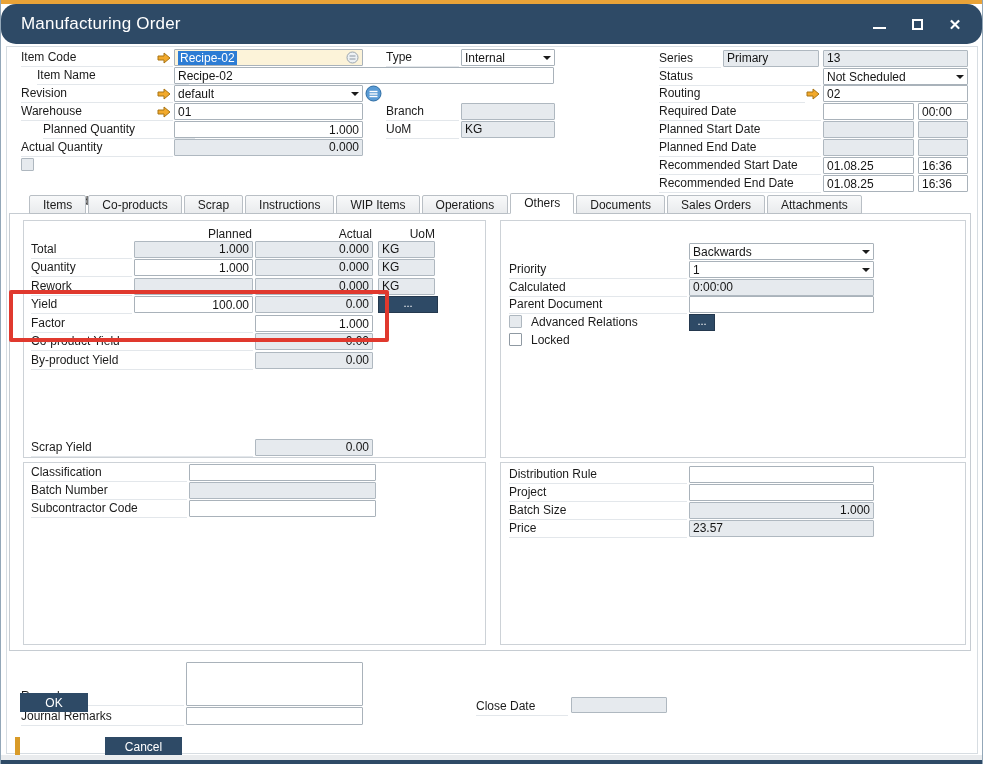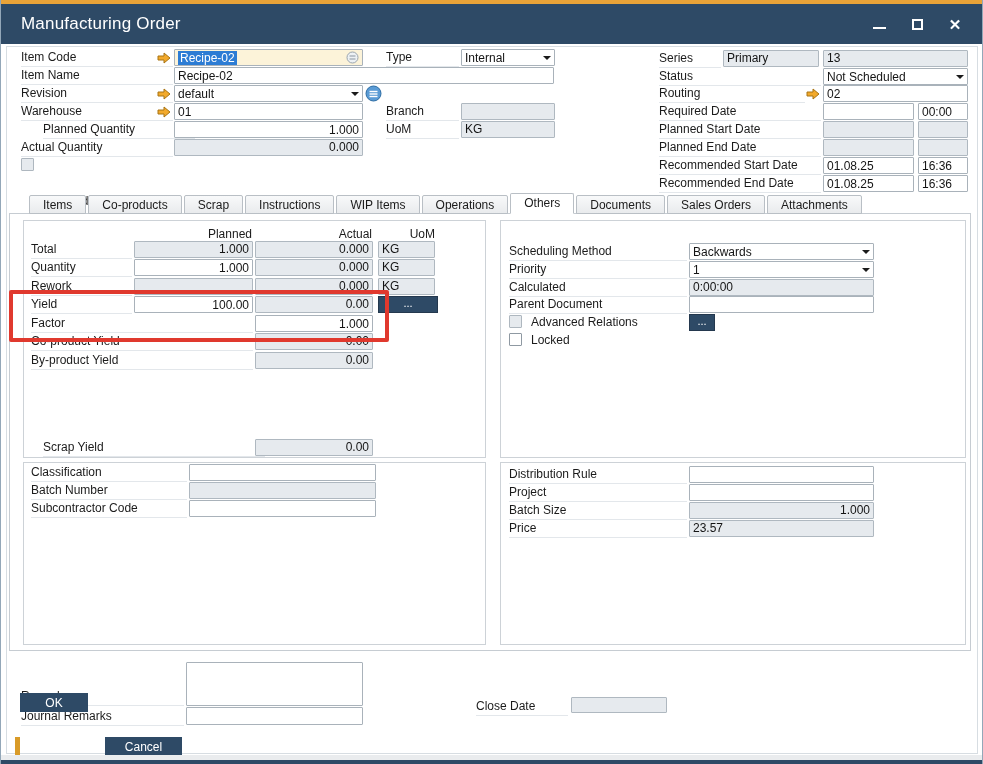--- a/index.html
+++ b/index.html
@@ -7,7 +7,7 @@
           font-family:"Liberation Sans",sans-serif;color:#1b1b1b;
           border-left:1px solid #93a7b8;border-right:1px solid #93a7b8;box-sizing:border-box;}
   .topstrip{position:absolute;left:0;top:0;width:100%;height:4px;background:#E9A338;}
-  .titlebar{position:absolute;left:0;top:4px;width:100%;height:40px;background:#2E4A66;}
+  .titlebar{position:absolute;left:0;top:4px;width:100%;height:40px;background:#2E4A66;border-radius:15px;}
   .title{position:absolute;left:20px;top:10px;font-size:17px;color:#ffffff;font-weight:400;letter-spacing:.2px;}
   .winbtns{position:absolute;right:16px;top:4px;height:40px;display:flex;align-items:center;gap:16px;}
   .wbtn{width:22px;height:22px;display:flex;align-items:center;justify-content:center;cursor:pointer;}

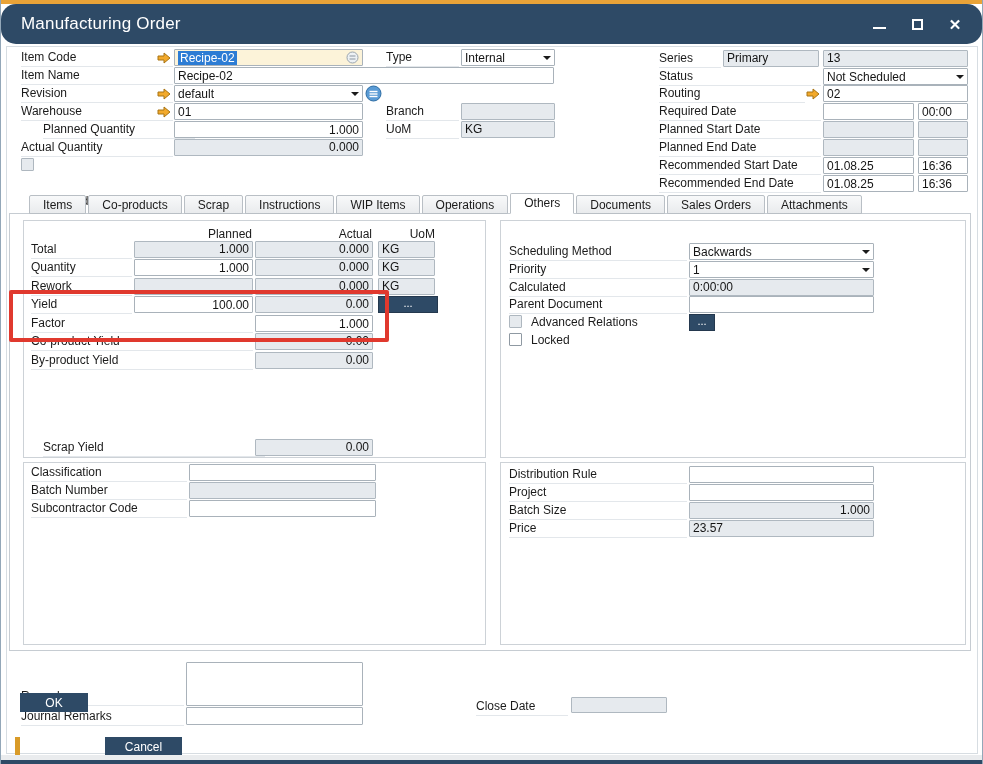--- a/index.html
+++ b/index.html
@@ -87,7 +87,7 @@
       </svg>
   </div>
 
-  <div class="lbl" style="left:20px;top:67px;width:152px;">Item Name</div>
+  <div class="lbl" style="left:36px;top:67px;width:152px;">Item Name</div>
   <input class="field" style="left: 173px; top: 67px; width: 380px;" value="Recipe-02">
 
   <div class="lbl" style="left:20px;top:85px;width:152px;">Revision</div>

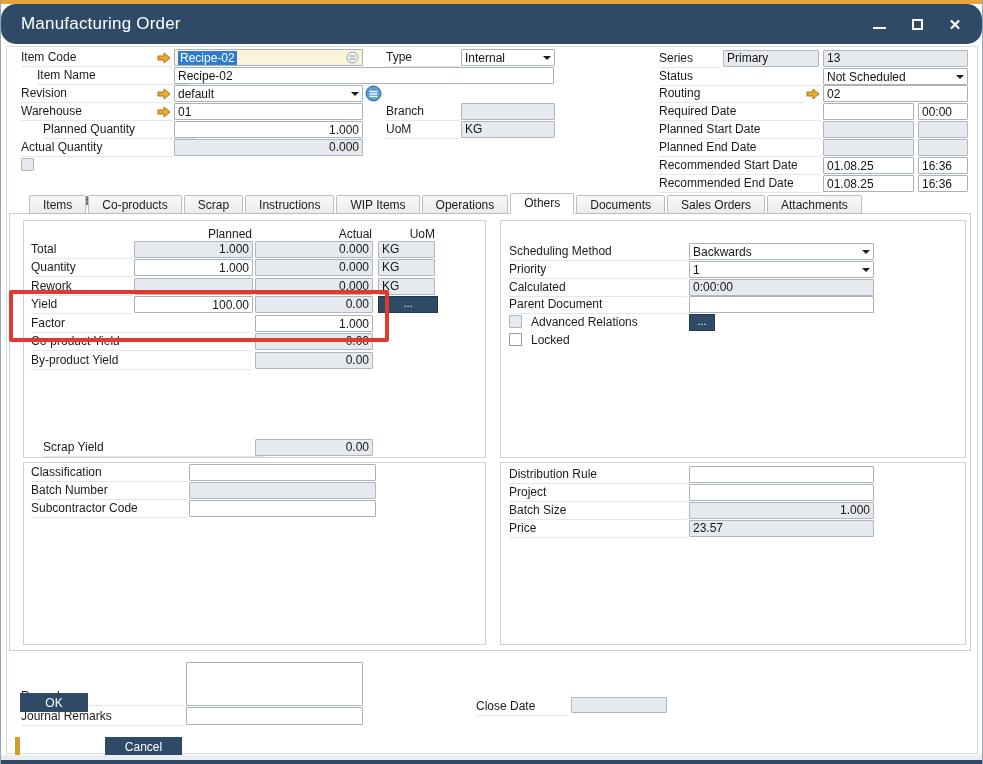--- a/index.html
+++ b/index.html
@@ -225,7 +225,6 @@
 
   <div class="groupbox" style="left:499px;top:220px;width:466px;height:238px;"></div>
 
-  <div class="lbl" style="left:508px;top:243px;width:178px;">Scheduling Method</div>
   <div class="field dd" style="left:688px;top:243px;width:185px;">
     <span class="val">Backwards</span>
     <span class="tri"></span>

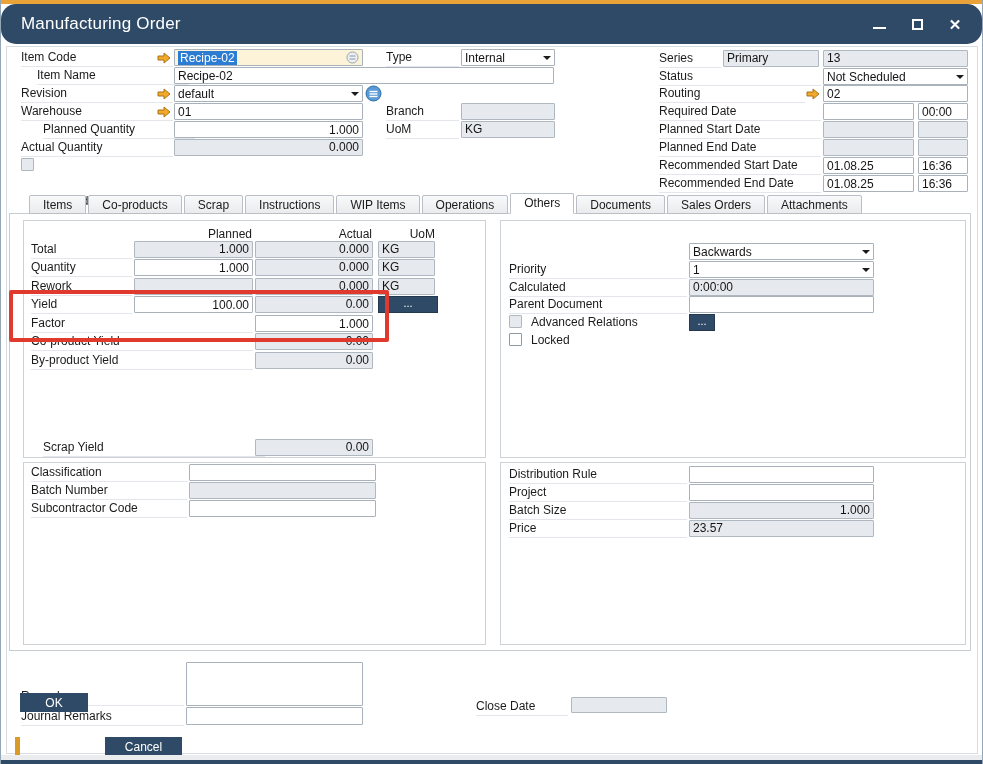--- a/index.html
+++ b/index.html
@@ -218,7 +218,7 @@
   <div class="lbl" style="left:30px;top:352px;width:222px;">By-product Yield</div>
   <div class="field gray num" style="left:254px;top:352px;width:118px;">0.00</div>
 
-  <div class="lbl" style="left:30px;top:439px;width:222px;margin-left:12px;">Scrap Yield</div>
+  <div class="lbl" style="left:30px;top:439px;width:222px;">Scrap Yield</div>
   <div class="field gray num" style="left:254px;top:439px;width:118px;">0.00</div>
 
   <div class="annotation" style="left:8px;top:290px;width:372px;height:44px;"></div>

